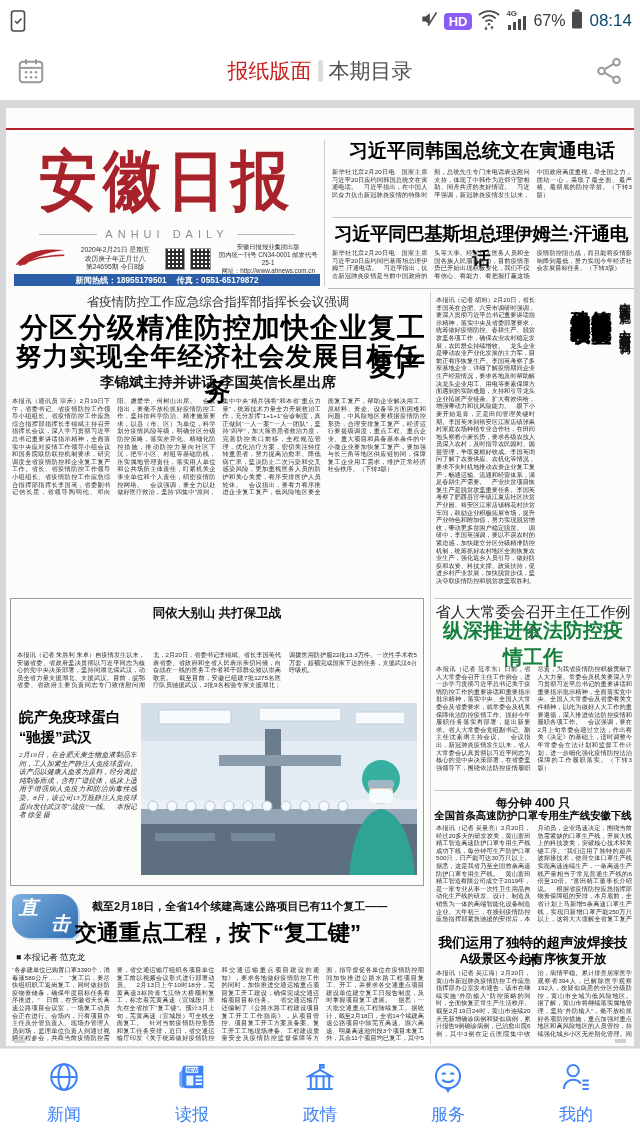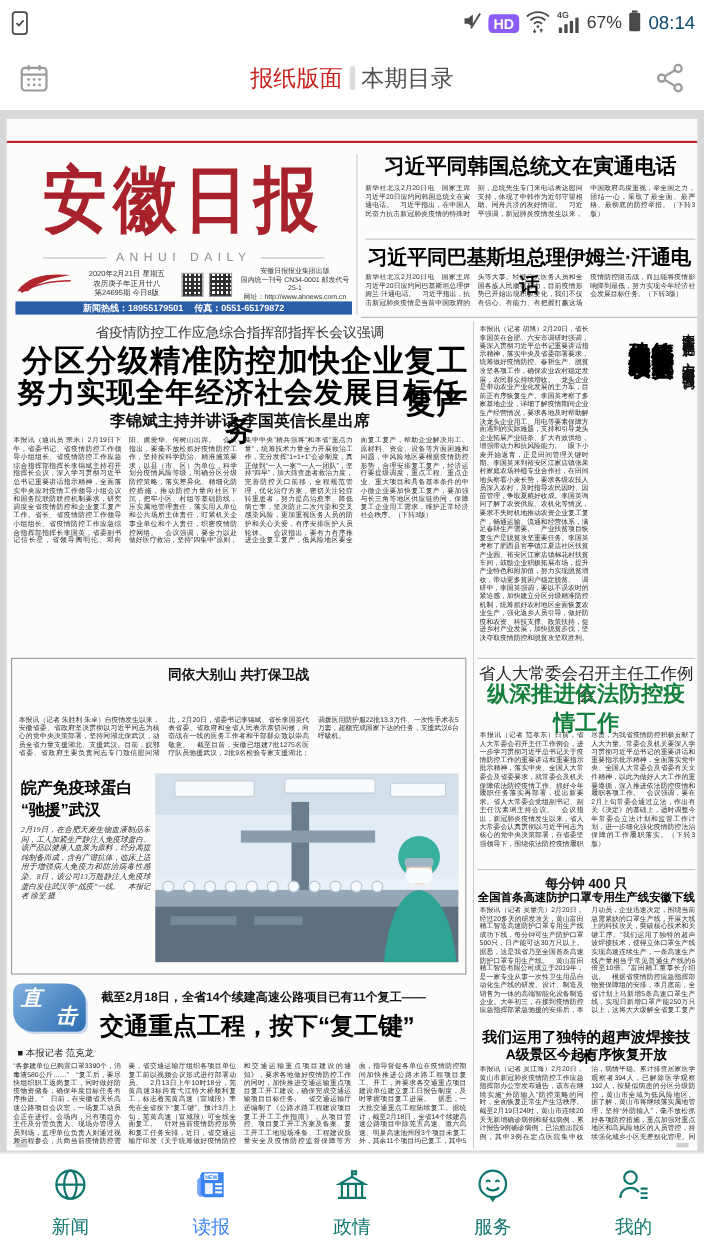--- a/index.html
+++ b/index.html
@@ -108,7 +108,7 @@
   .tr-badge .z1 { position:absolute; left:7px; top:1px; color:#fff; font-weight:900; font-style:italic; font-size:19px; }
   .tr-badge .z2 { position:absolute; right:8px; bottom:1px; color:#fff; font-weight:900; font-style:italic; font-size:19px; }
   .tr-kick { left:82px; top:9px; width:332px; font-size:11px; font-weight:700; color:#111; }
-  .tr-h { left:16px; top:28px; width:416px; font-size:22px; font-weight:900; color:#000; text-align:center; }
+  .tr-h { left:0; top:28px; width:416px; font-size:22px; font-weight:900; color:#000; text-align:center; }
   .tr-by { left:6px; top:62px; width:200px; font-size:8.5px; color:#222; }
   .tr-body { left:2px; top:76px; width:412px; height:78px; column-count:4; column-gap:7px; }
 

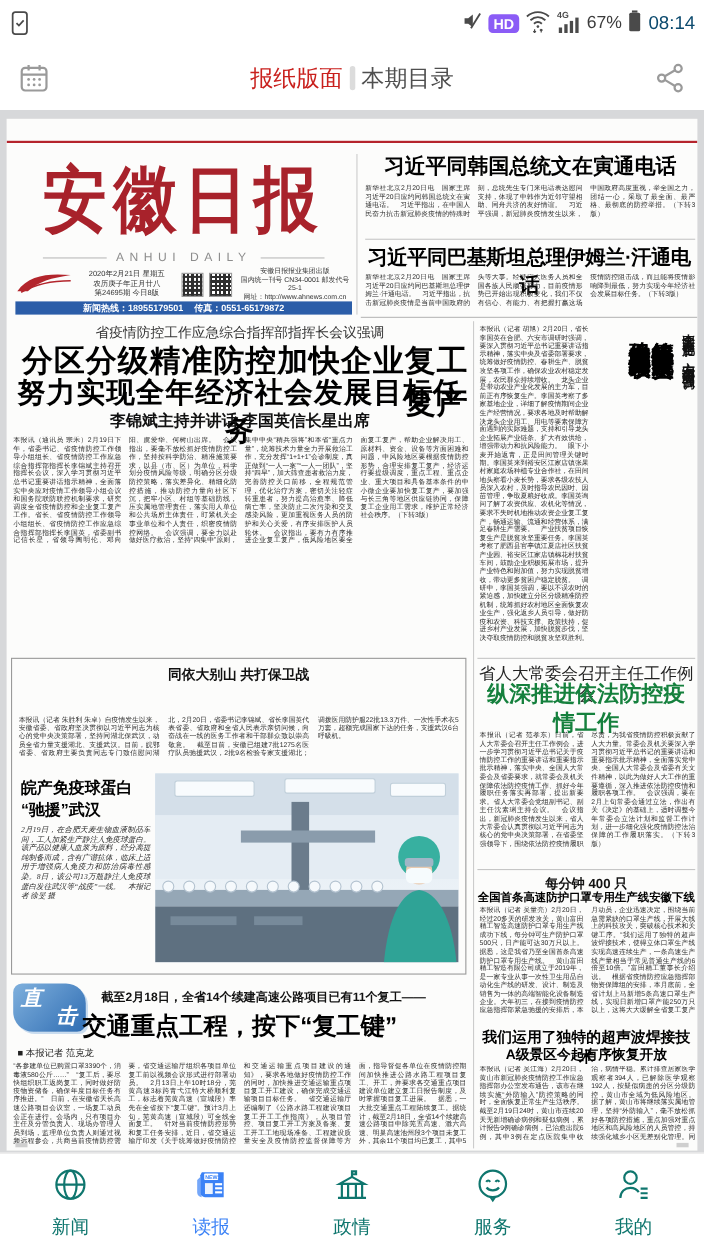--- a/index.html
+++ b/index.html
@@ -119,7 +119,7 @@
   .bottomnav { position:absolute; left:0; top:1048px; width:640px; height:89px; background:#fff;
                border-top:1px solid #ececec; display:flex; }
   .nav-item { flex:1; display:flex; flex-direction:column; align-items:center; justify-content:center; gap:5px;
-              color:#0f766e; }
+              color:#3b82f6; }
   .nav-item .lbl { font-size:17px; }
   .nav-item.active { color:#3b82f6; }
 </style>

